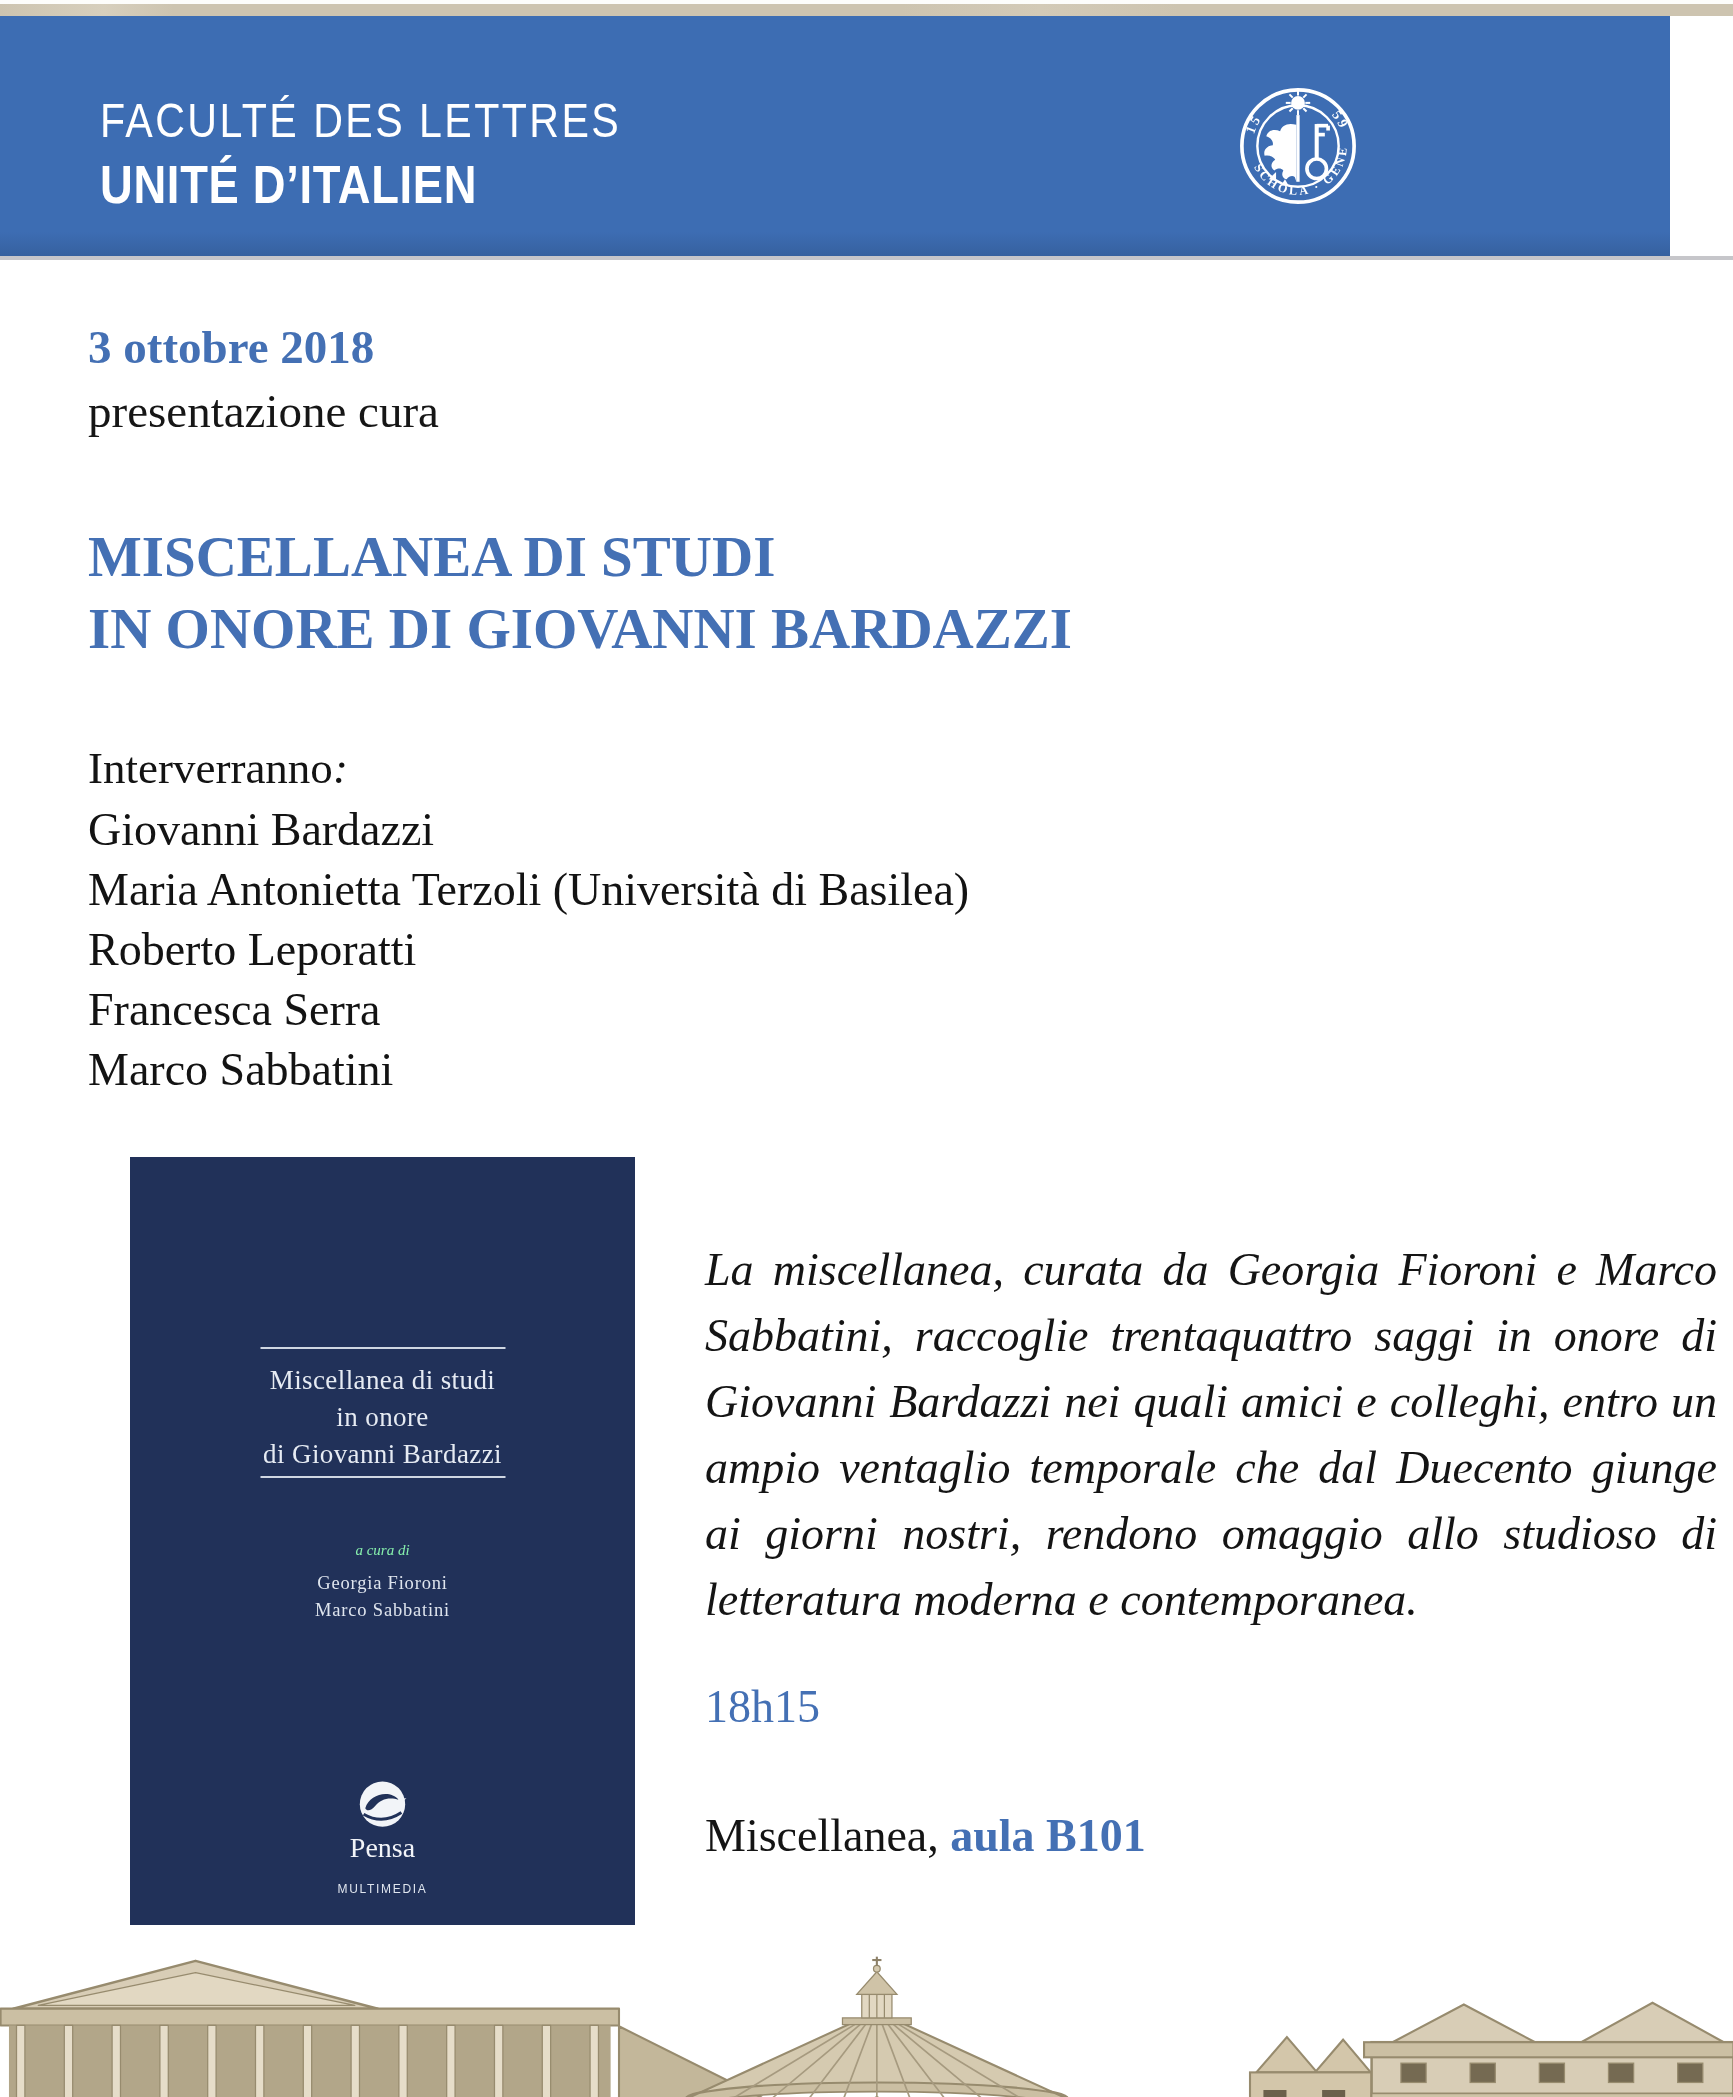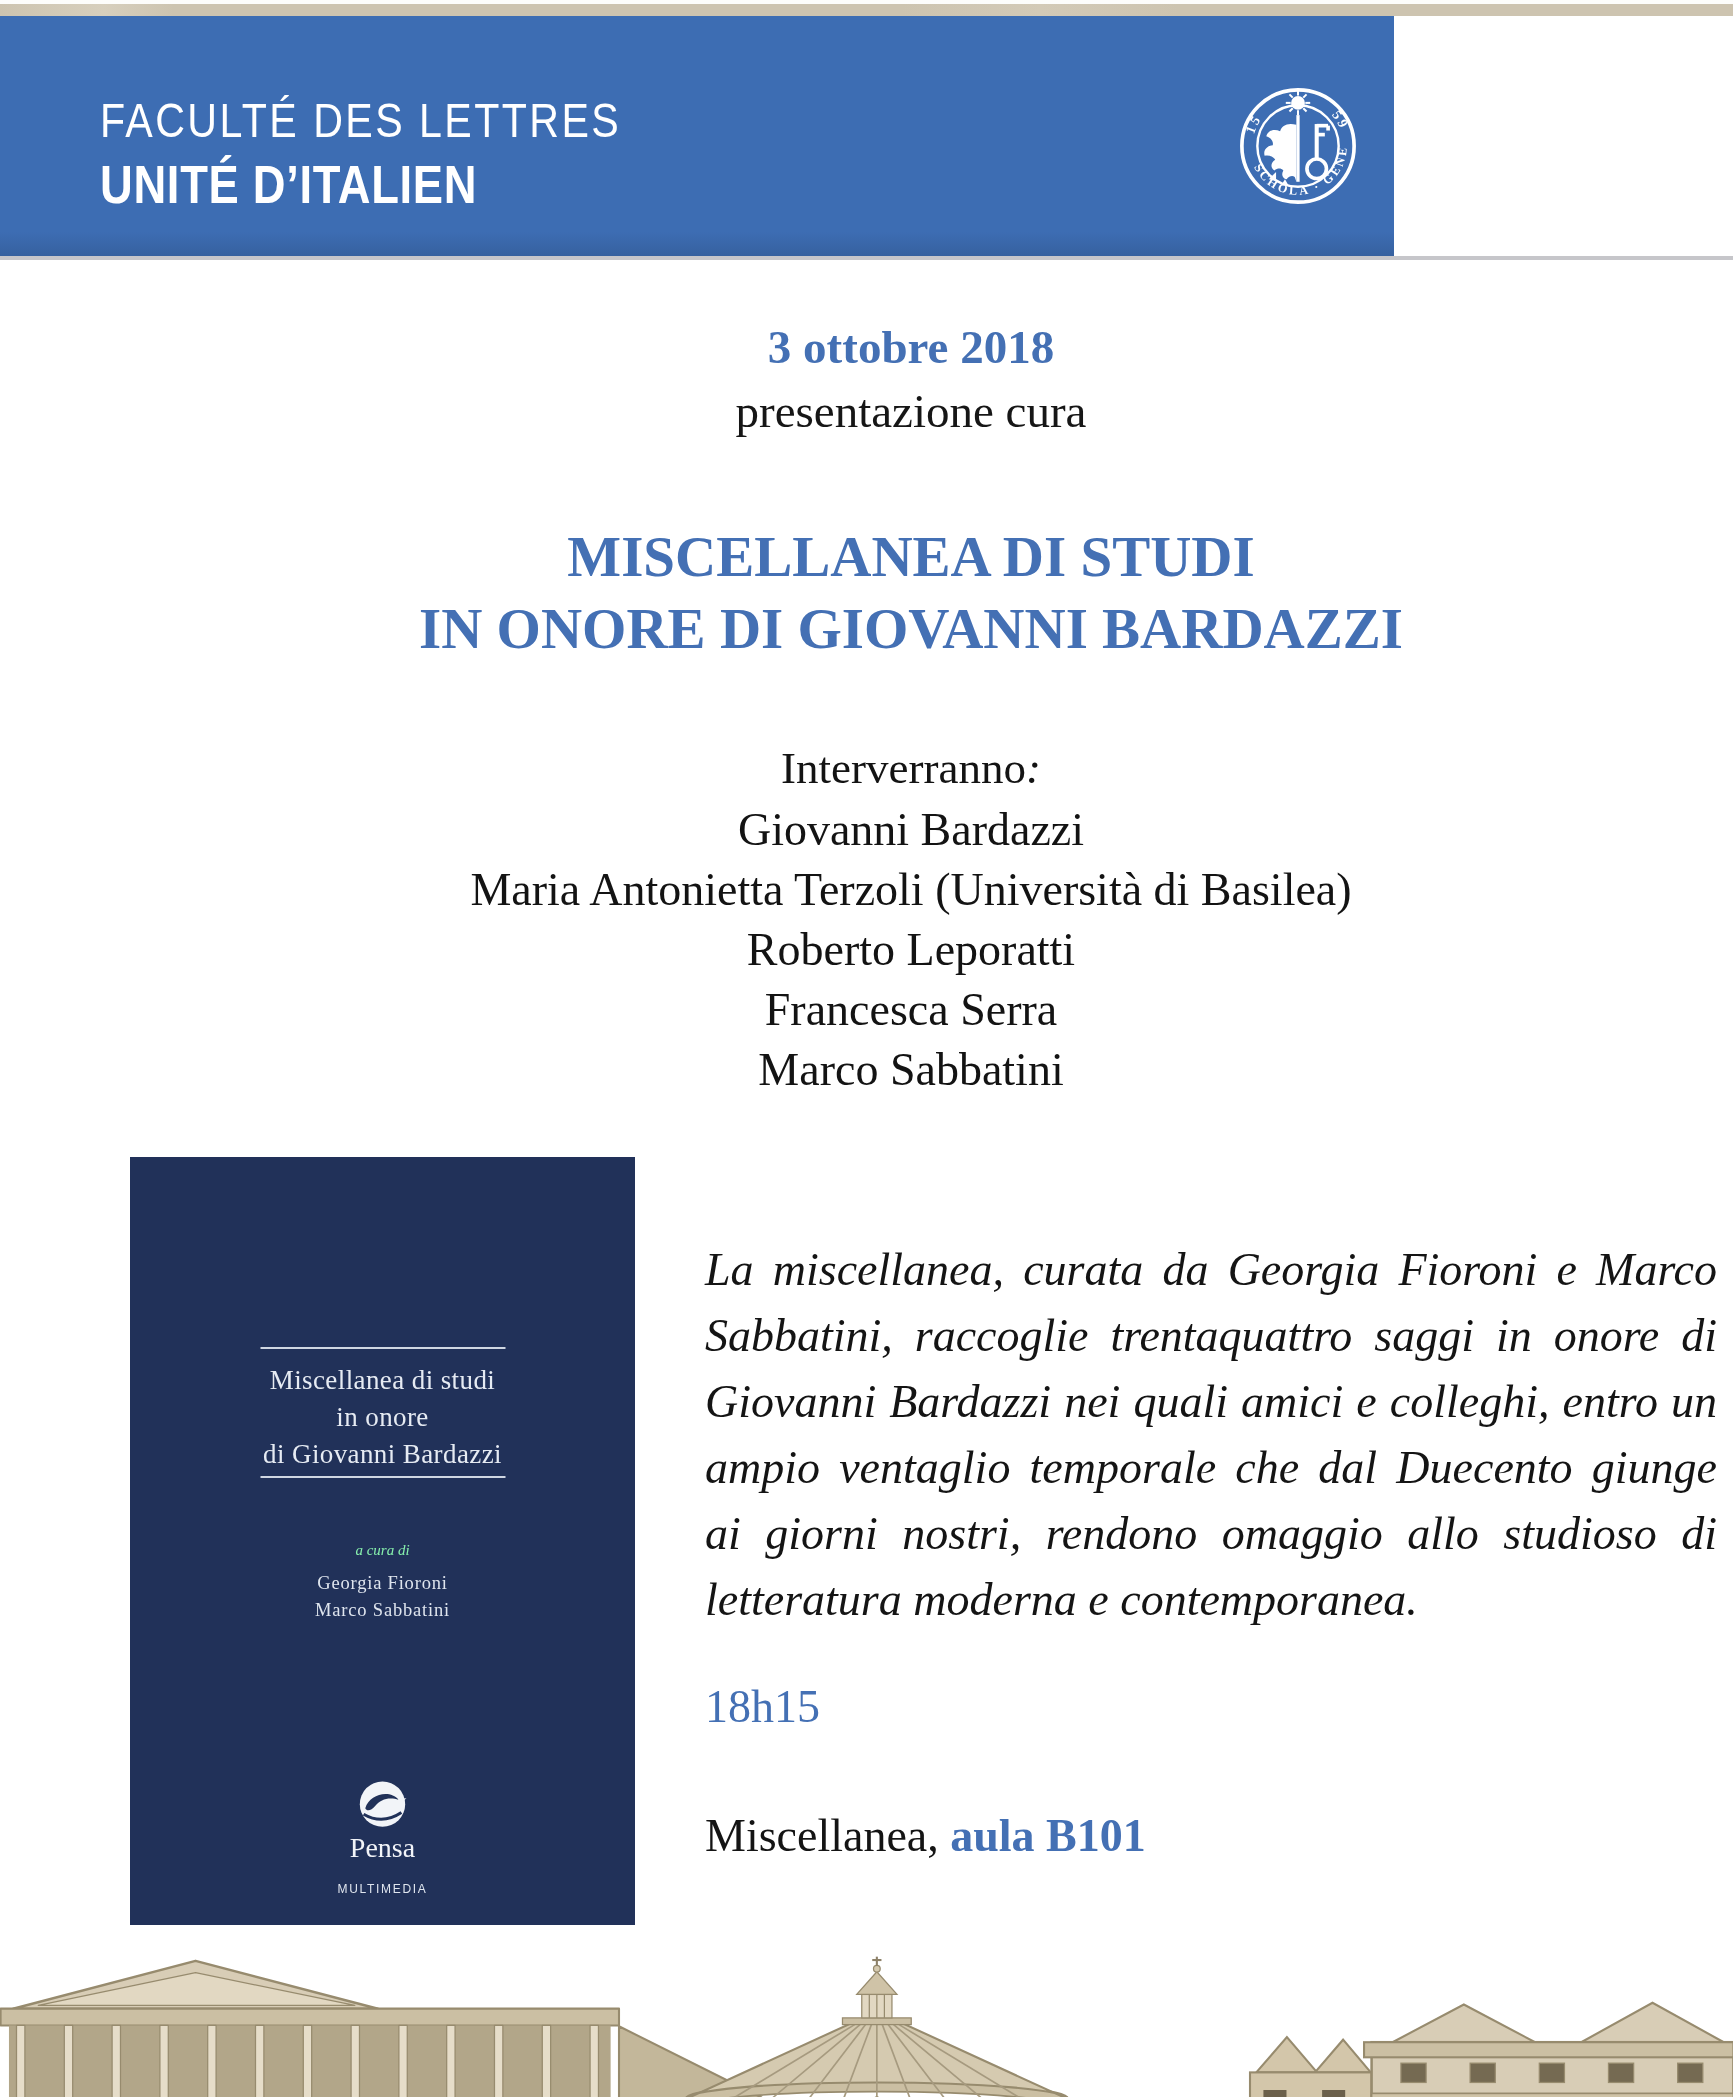--- a/index.html
+++ b/index.html
@@ -11,7 +11,7 @@
   .strip-top-white{position:absolute;left:0;top:0;width:1734px;height:4.2px;background:#fdfdfb;}
   .strip-tan{position:absolute;left:0;top:4.2px;width:1734px;height:11.7px;
     background:linear-gradient(90deg,#cdc4b0 0%,#d7cfbd 6%,#cdc4b0 10%,#cdc4b0 52%,#d3cab7 60%,#cdc4b0 68%,#cdc4b0 100%);}
-  .banner{position:absolute;left:0;top:16px;width:1394px;height:240px;
+  .banner{position:absolute;left:0;top:16px;width:1670px;height:240px;
     background:linear-gradient(#3d6db3 0%,#3d6db3 90%,#36619f 100%);}
   .banner-hairline{position:absolute;left:0;top:256px;width:1734px;height:4.2px;background:#c6c6ca;}
   .faculty-block{position:absolute;left:100px;top:80px;color:#ffffff;

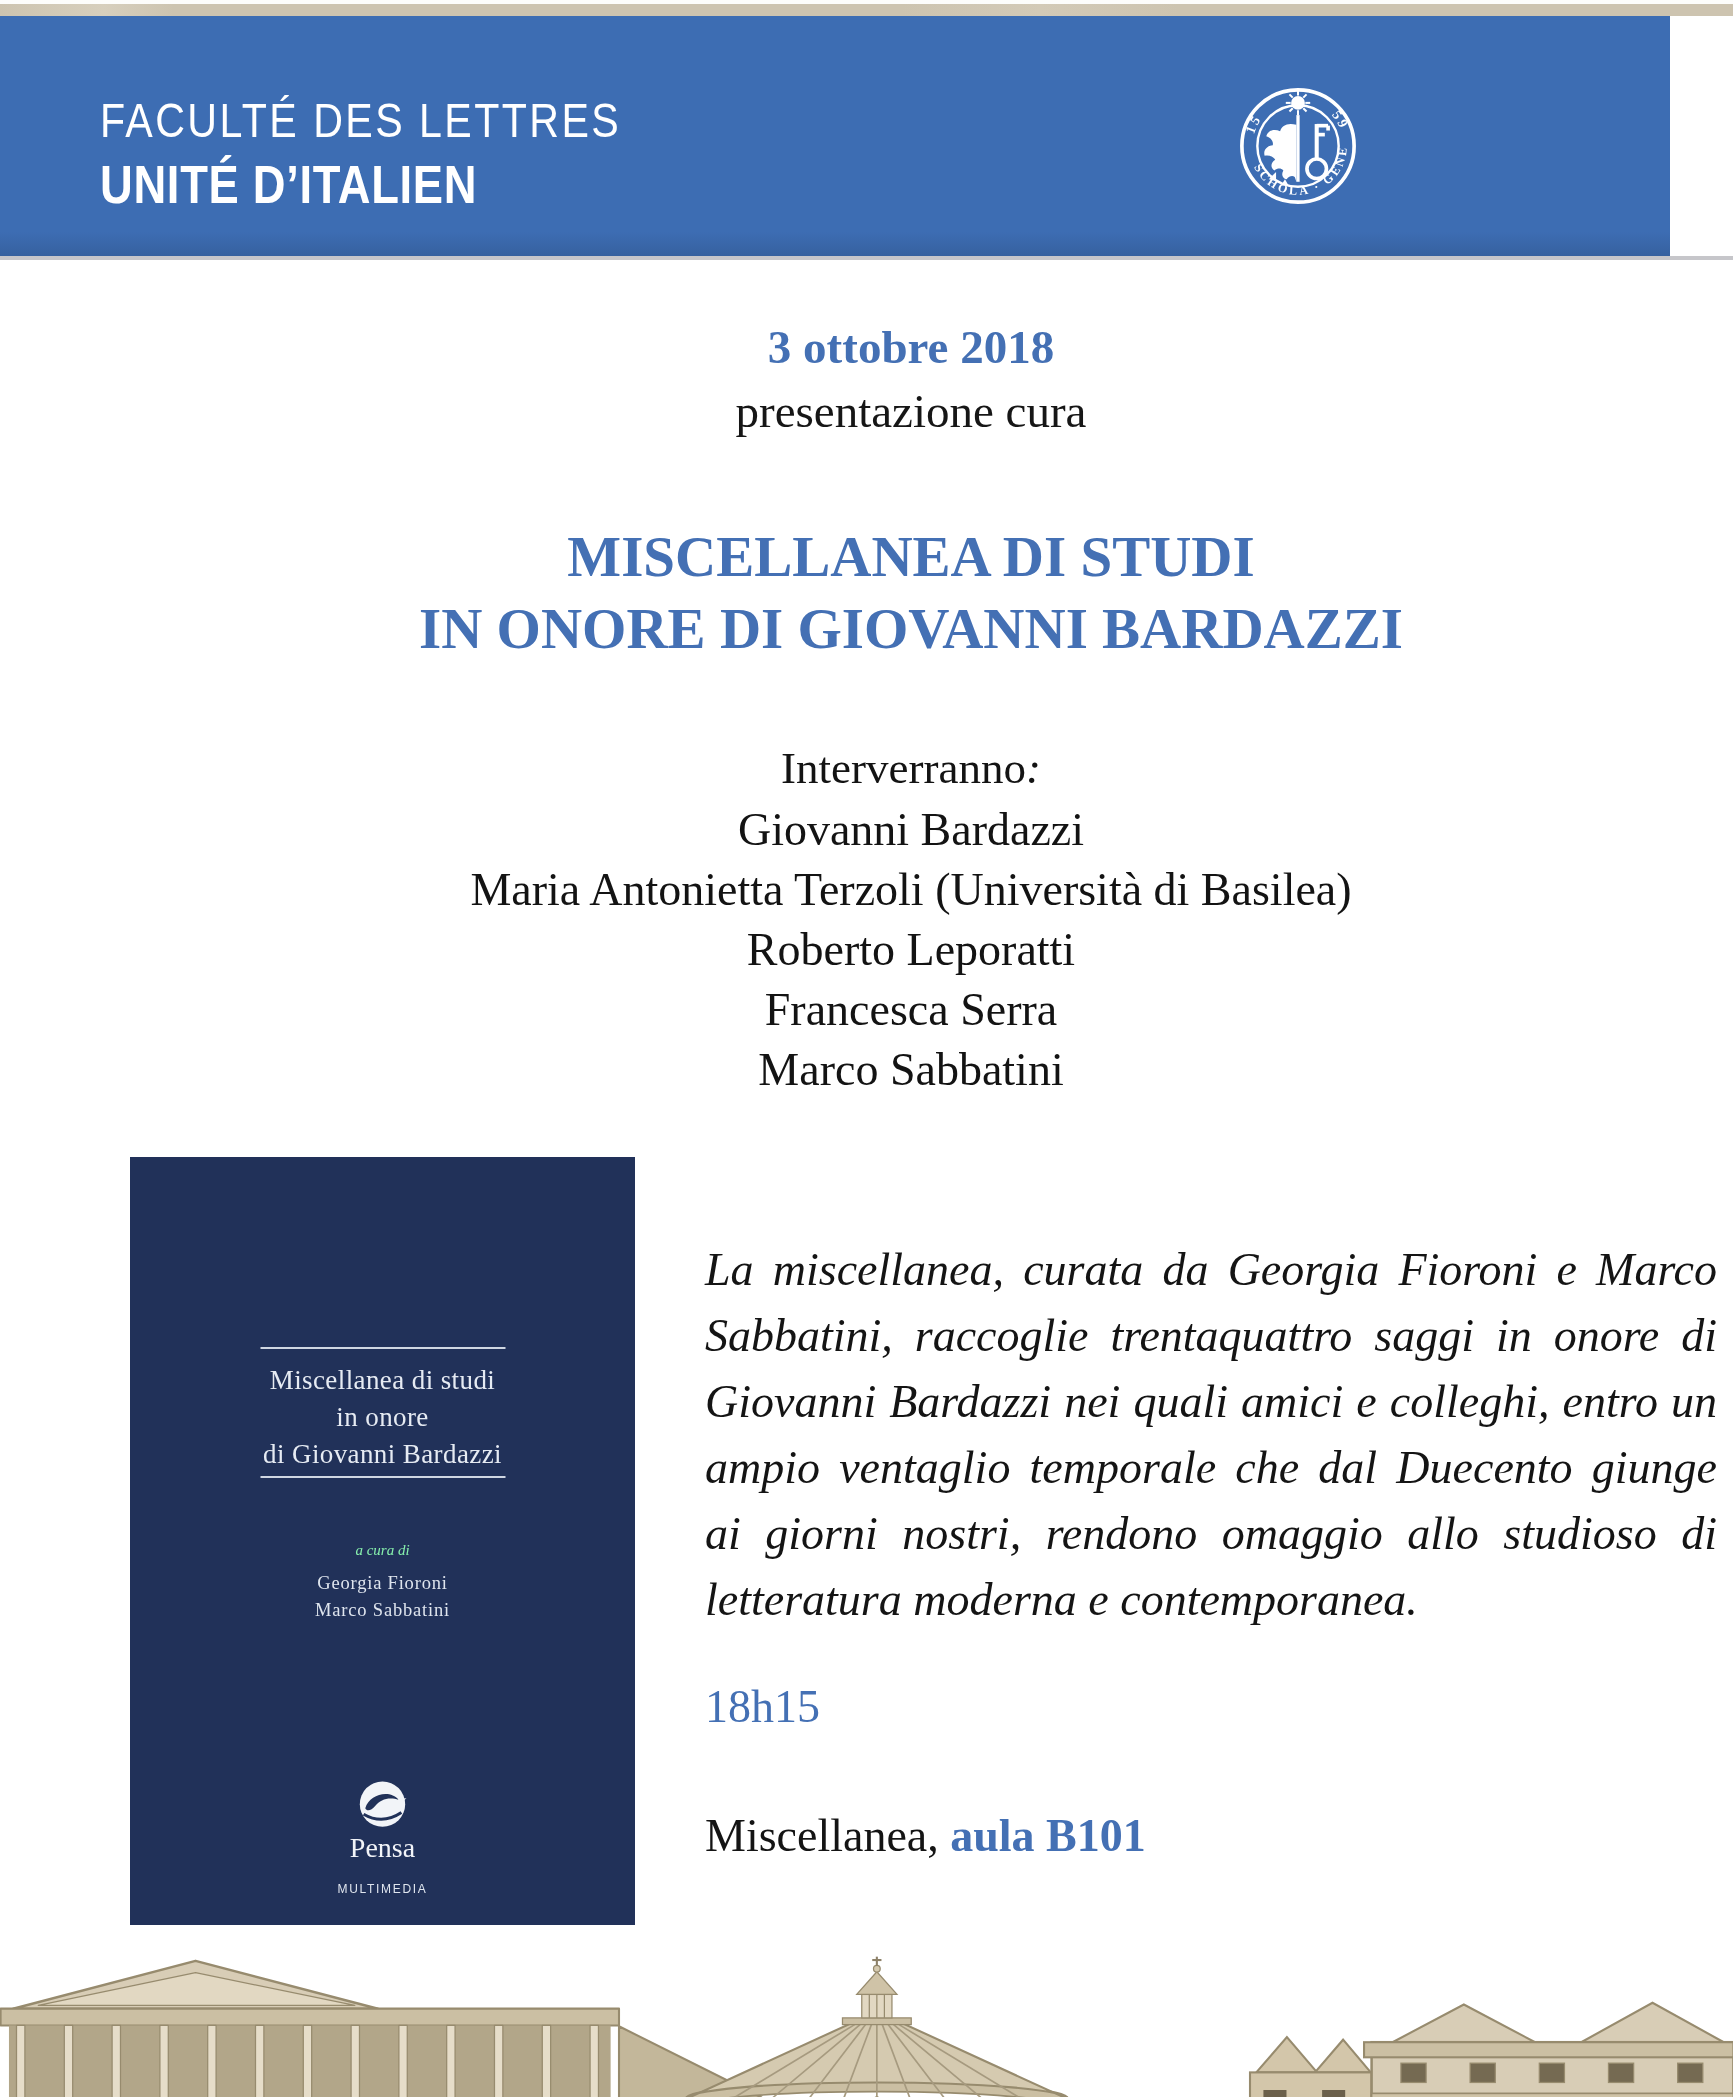--- a/index.html
+++ b/index.html
@@ -24,7 +24,7 @@
   .univ-line{font-size:45px;font-weight:700;letter-spacing:0.4px;transform:scaleX(.92);transform-origin:left;}
   .univ-line + .univ-line{margin-top:13.4px;}
   
-  .center-col{position:absolute;left:88px;right:0;text-align:center;}
+  .center-col{position:absolute;left:88px;right:0;}
   .event-date{top:320px;font-size:47px;font-weight:bold;color:#4470b4;}
   .lead-in{top:384px;font-size:47px;color:#161616;}
   .event-title{top:521px;font-size:57px;font-weight:bold;color:#4470b4;line-height:72px;}

